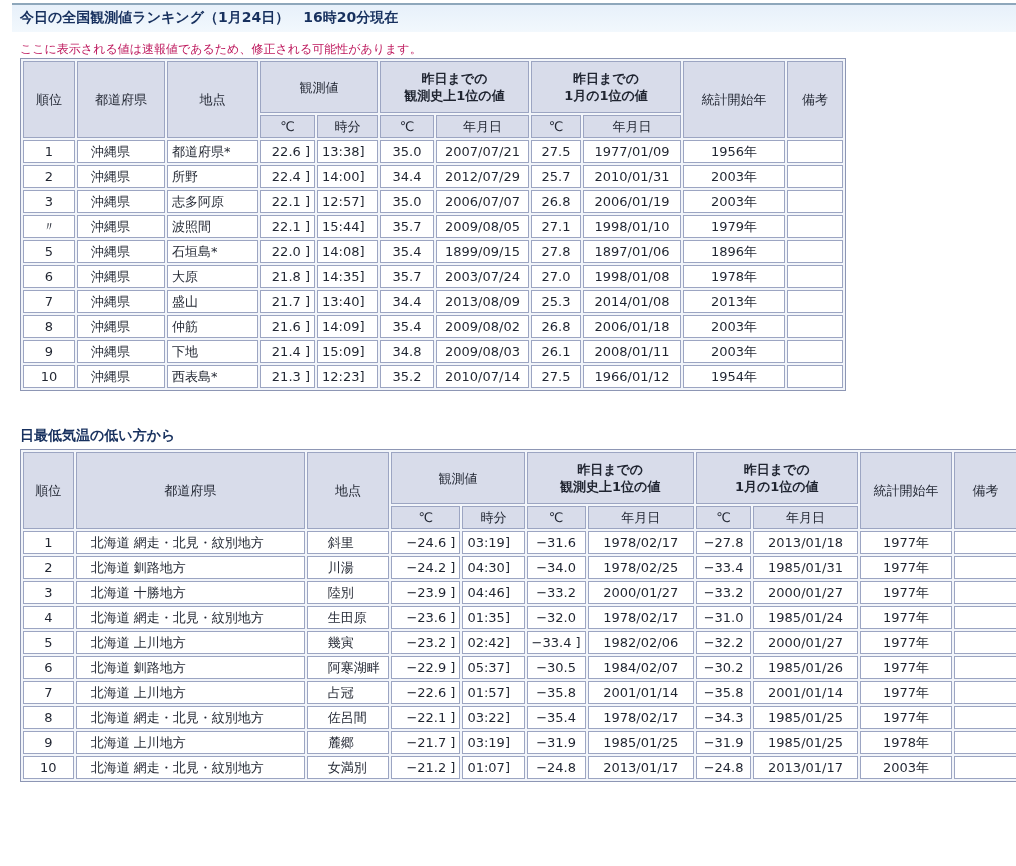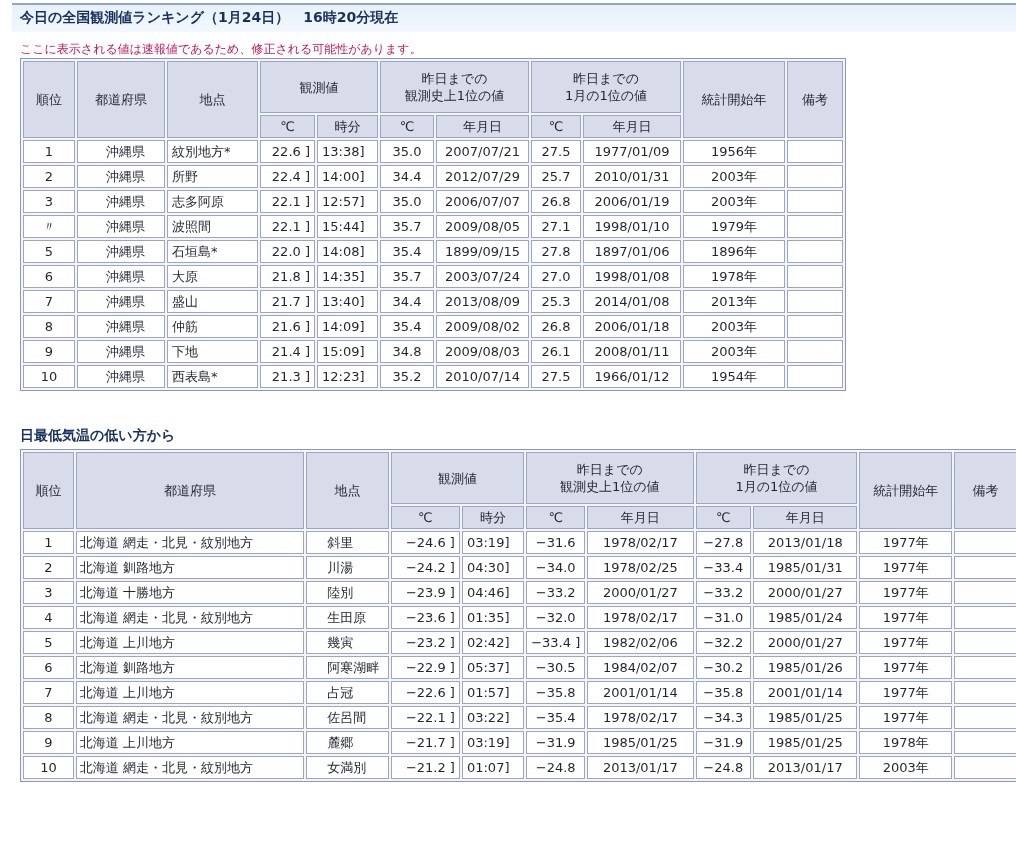--- a/index.html
+++ b/index.html
@@ -67,7 +67,7 @@
   }
   table.rank thead tr.group-row th { height: 52px; }
   table.rank thead tr.unit-row th { height: 23px; }
-  .group-th .l { display: block; line-height: 17px; }
+  .group-th .l { display: block; line-height: 17px; font-weight: bold; }
 
   
   .col-rank { text-align: center; }

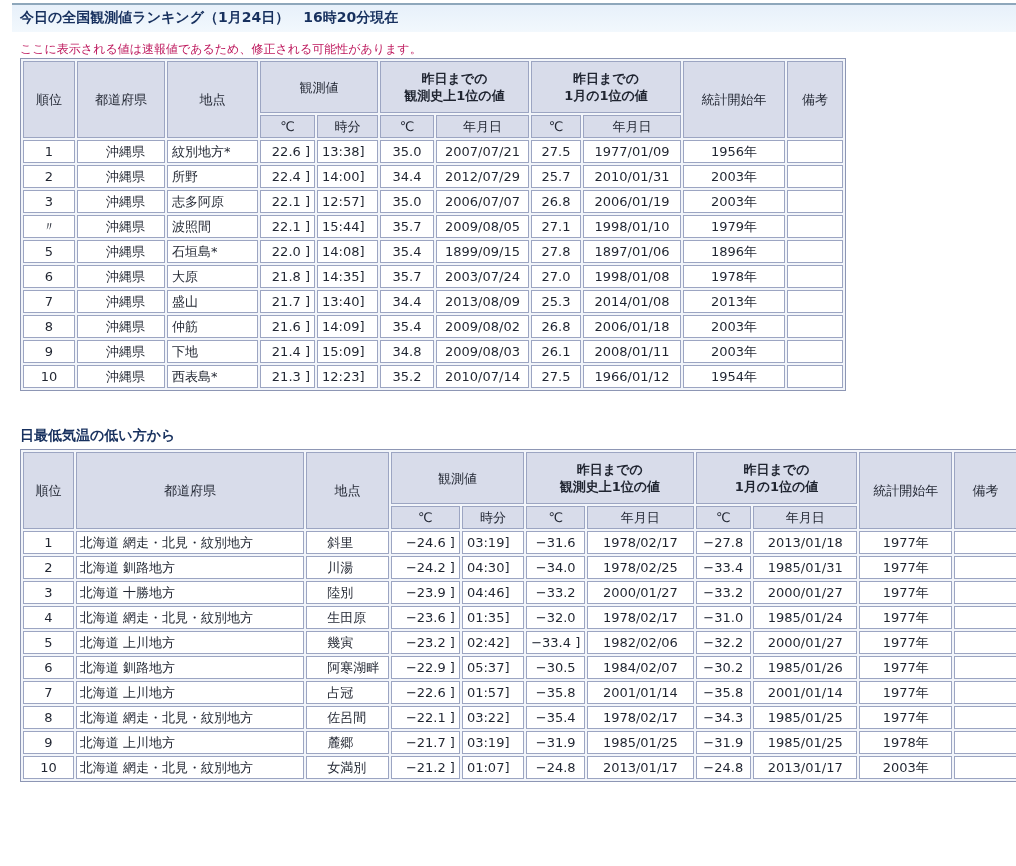--- a/index.html
+++ b/index.html
@@ -72,7 +72,7 @@
   
   .col-rank { text-align: center; }
   .col-pref { text-align: left; }
-  #t-max .col-pref { padding-left: 28px; }
+  #t-max .col-pref { padding-left: 13px; }
   #t-min .col-pref { padding-left: 3px; }
   .col-station { text-align: left; padding-left: 8px; }
   #t-min .col-station { padding-left: 20px; }

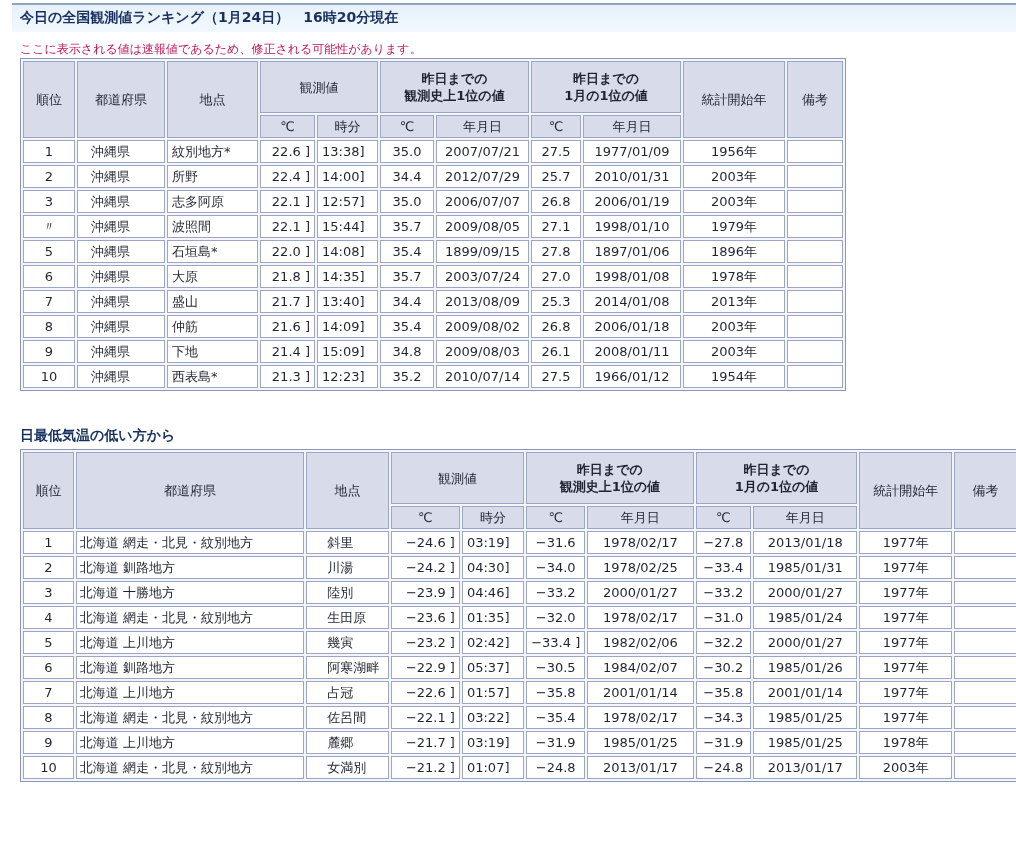--- a/index.html
+++ b/index.html
@@ -162,7 +162,7 @@
           <tr>
             <td class="col-rank">1</td>
             <td class="col-pref">沖縄県</td>
-            <td class="col-station">紋別地方*</td>
+            <td class="col-station">都道府県*</td>
             <td class="col-temp">22.6 ]</td>
             <td class="col-time">13:38]</td>
             <td class="col-rec_temp">35.0</td>

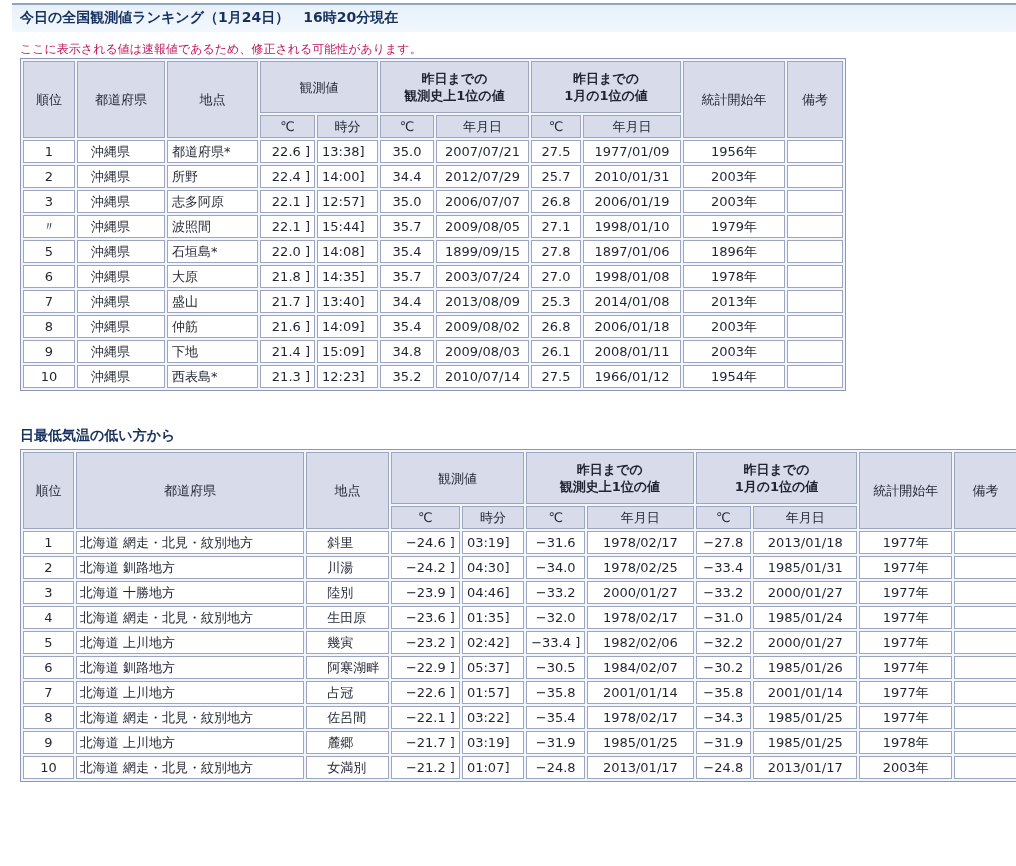--- a/index.html
+++ b/index.html
@@ -73,7 +73,7 @@
   .col-rank { text-align: center; }
   .col-pref { text-align: left; }
   #t-max .col-pref { padding-left: 13px; }
-  #t-min .col-pref { padding-left: 3px; }
+  #t-min .col-pref { padding-left: 14px; }
   .col-station { text-align: left; padding-left: 8px; }
   #t-min .col-station { padding-left: 20px; }
   .col-temp { text-align: right; padding-right: 5px; }

